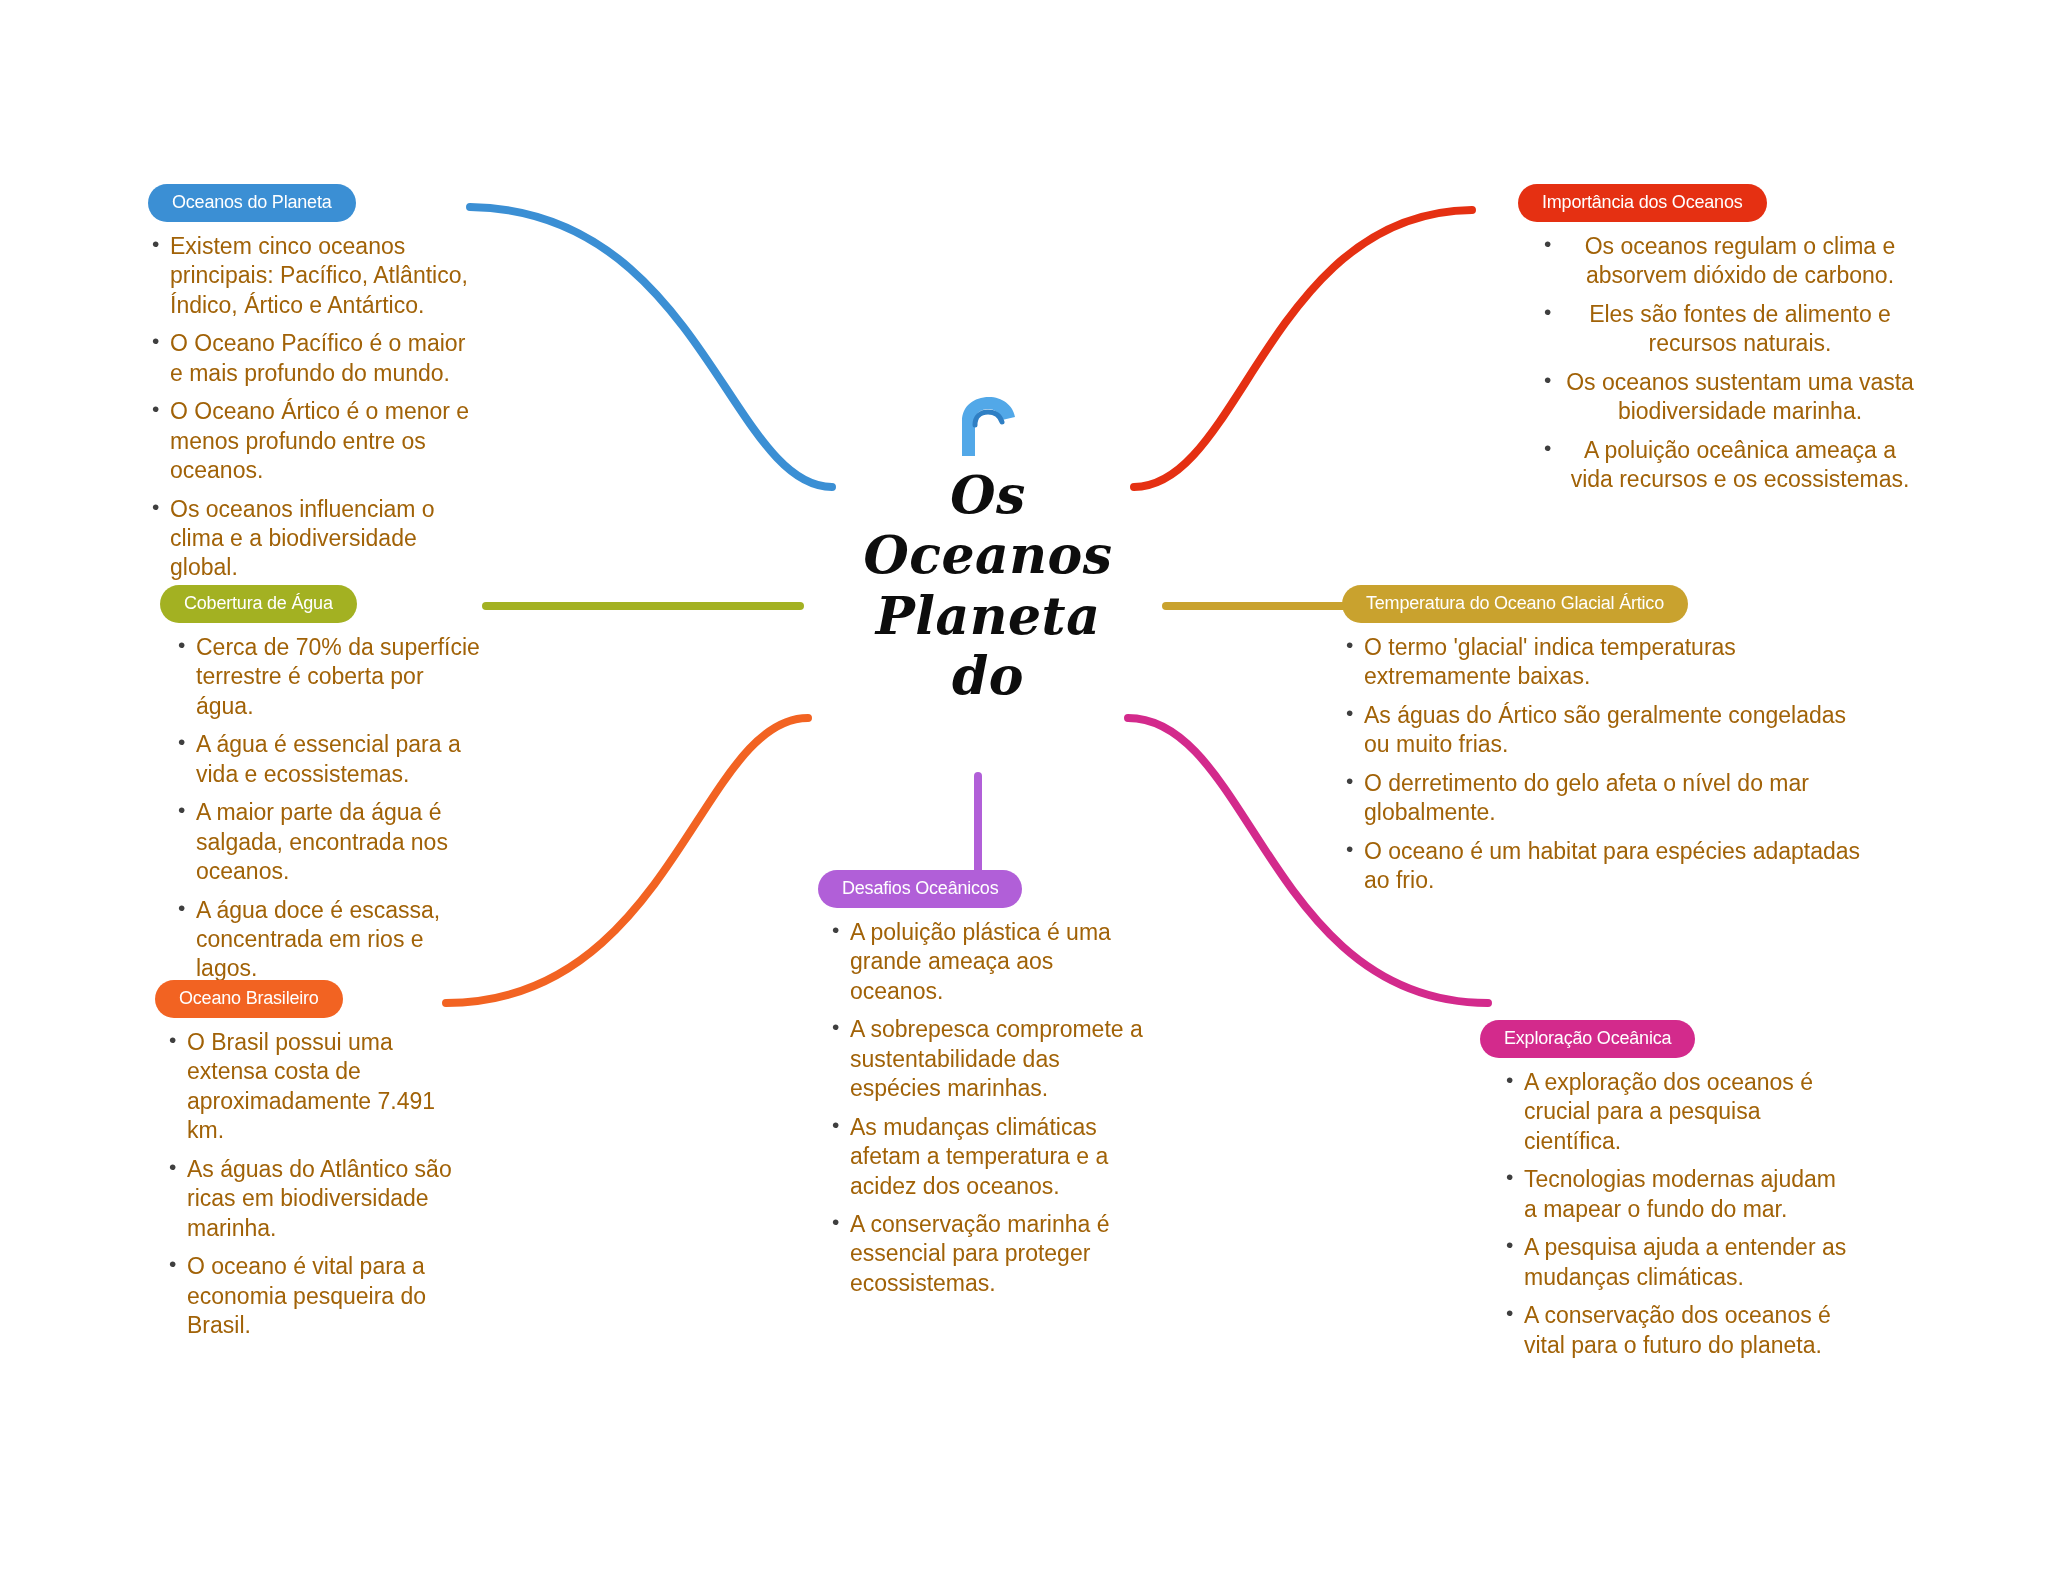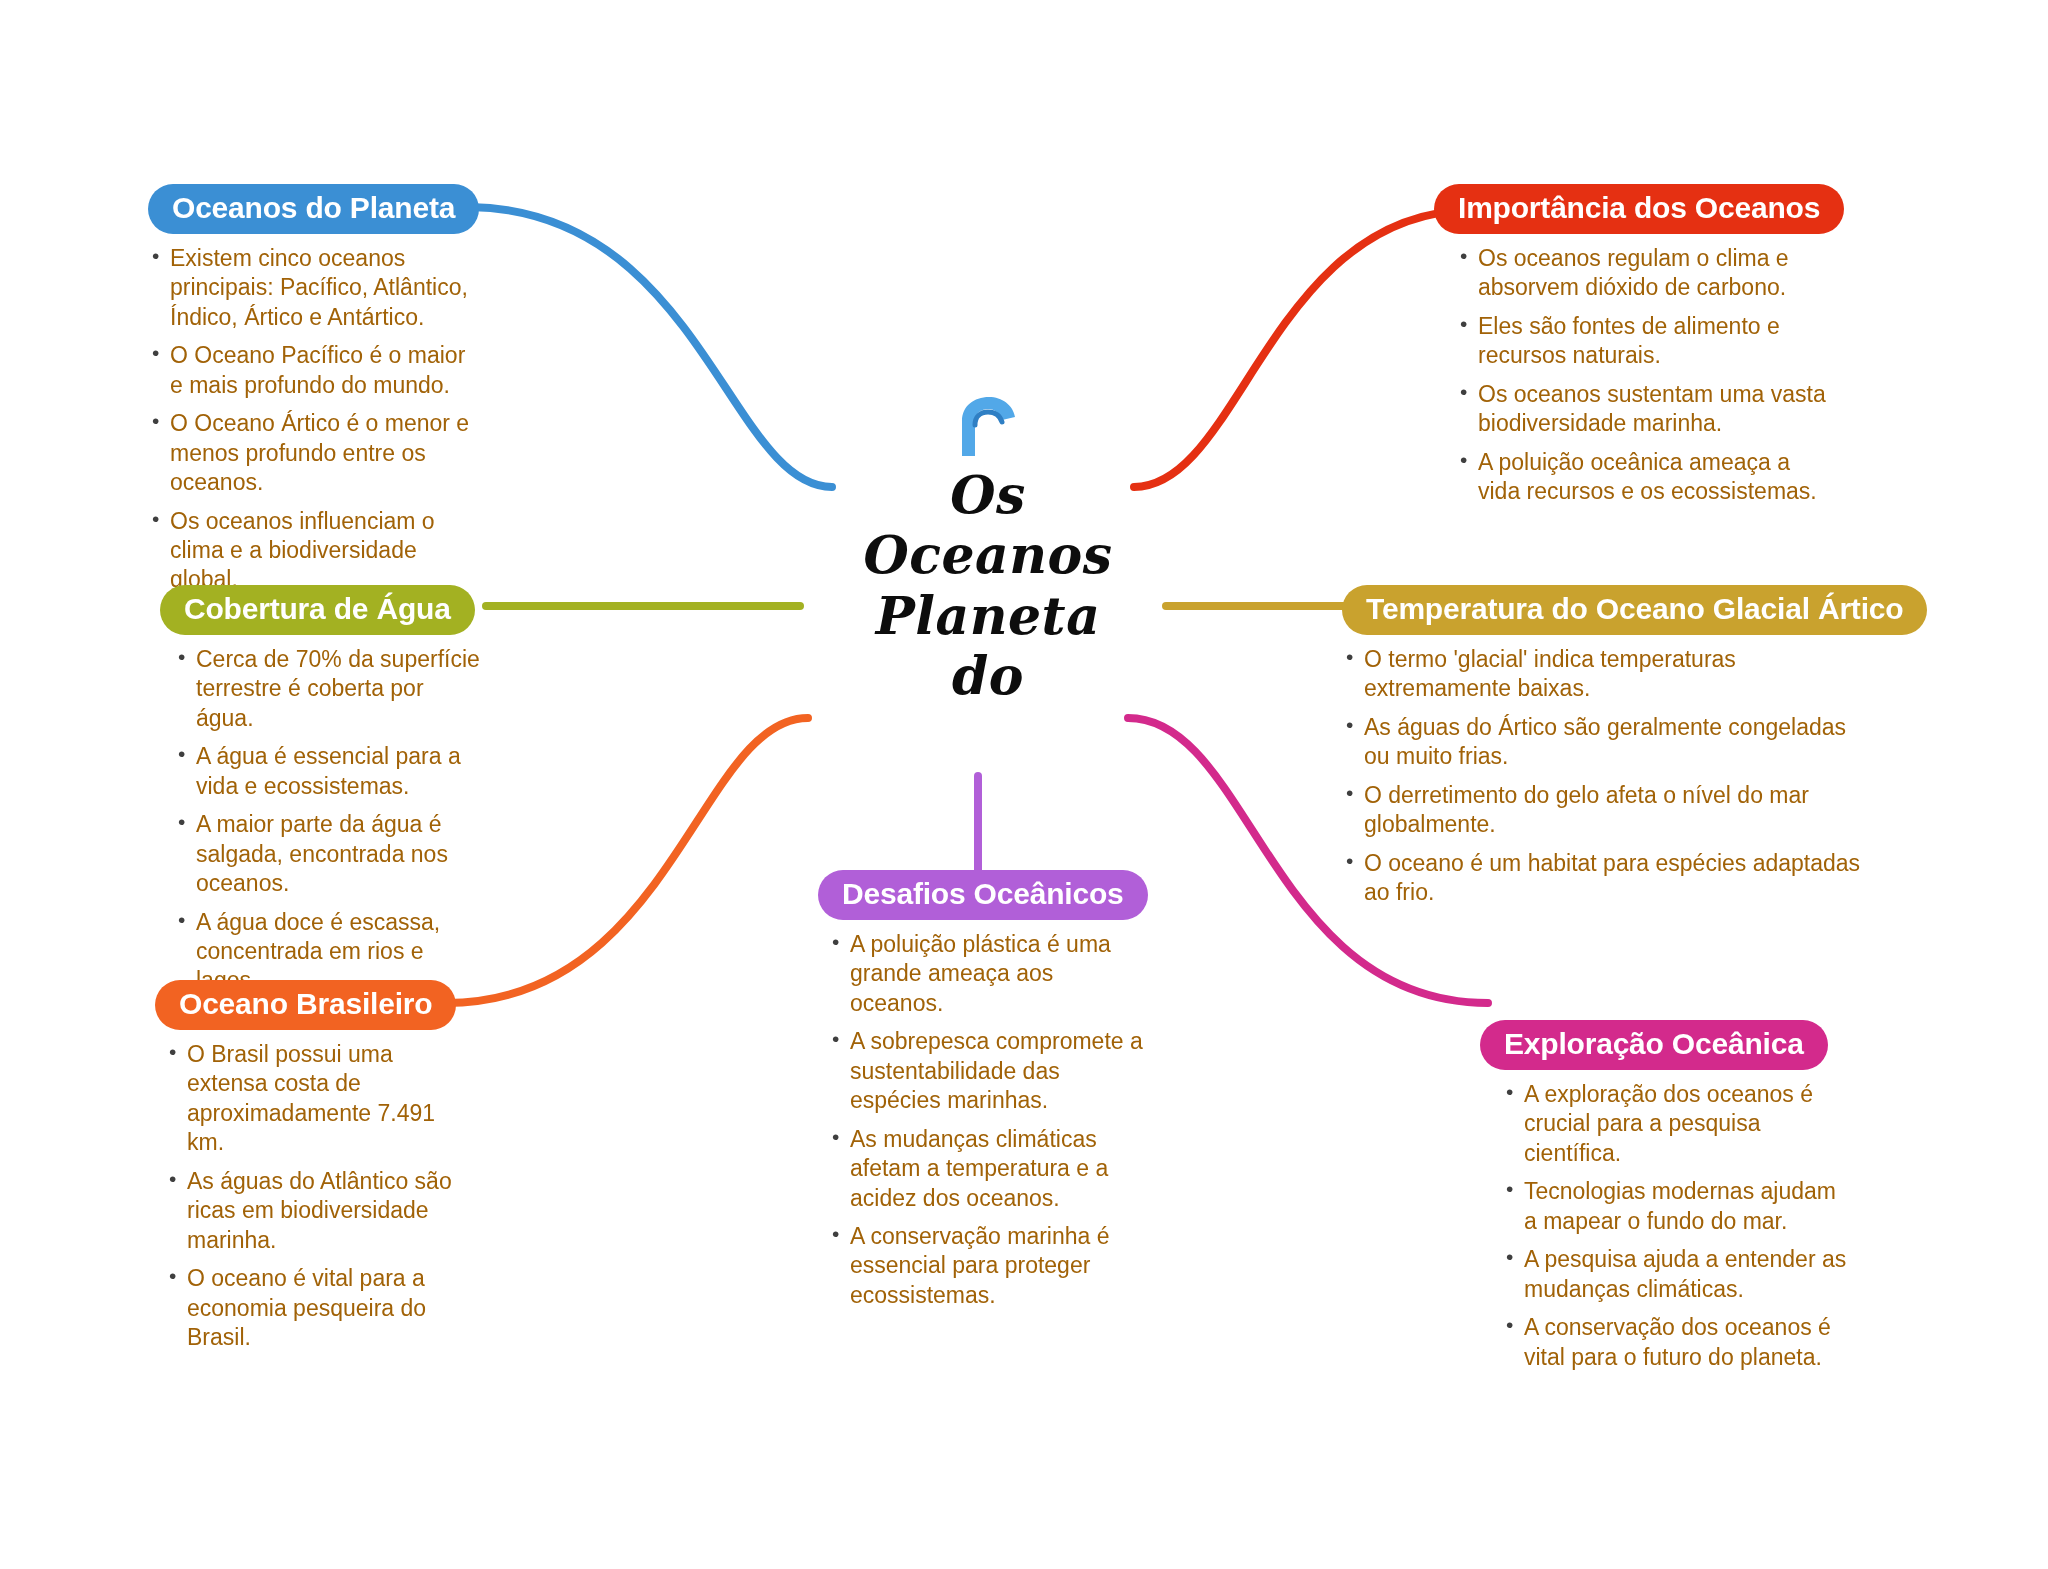--- a/index.html
+++ b/index.html
@@ -20,8 +20,8 @@
     display:inline-block;
     border-radius:999px;
     color:#ffffff;
-    font-weight:700;
-    font-size:30px;
+    font-weight:400;
+    font-size:18px;
     letter-spacing:-0.2px;
     padding:9px 24px 11px 24px;
     line-height:1.0;

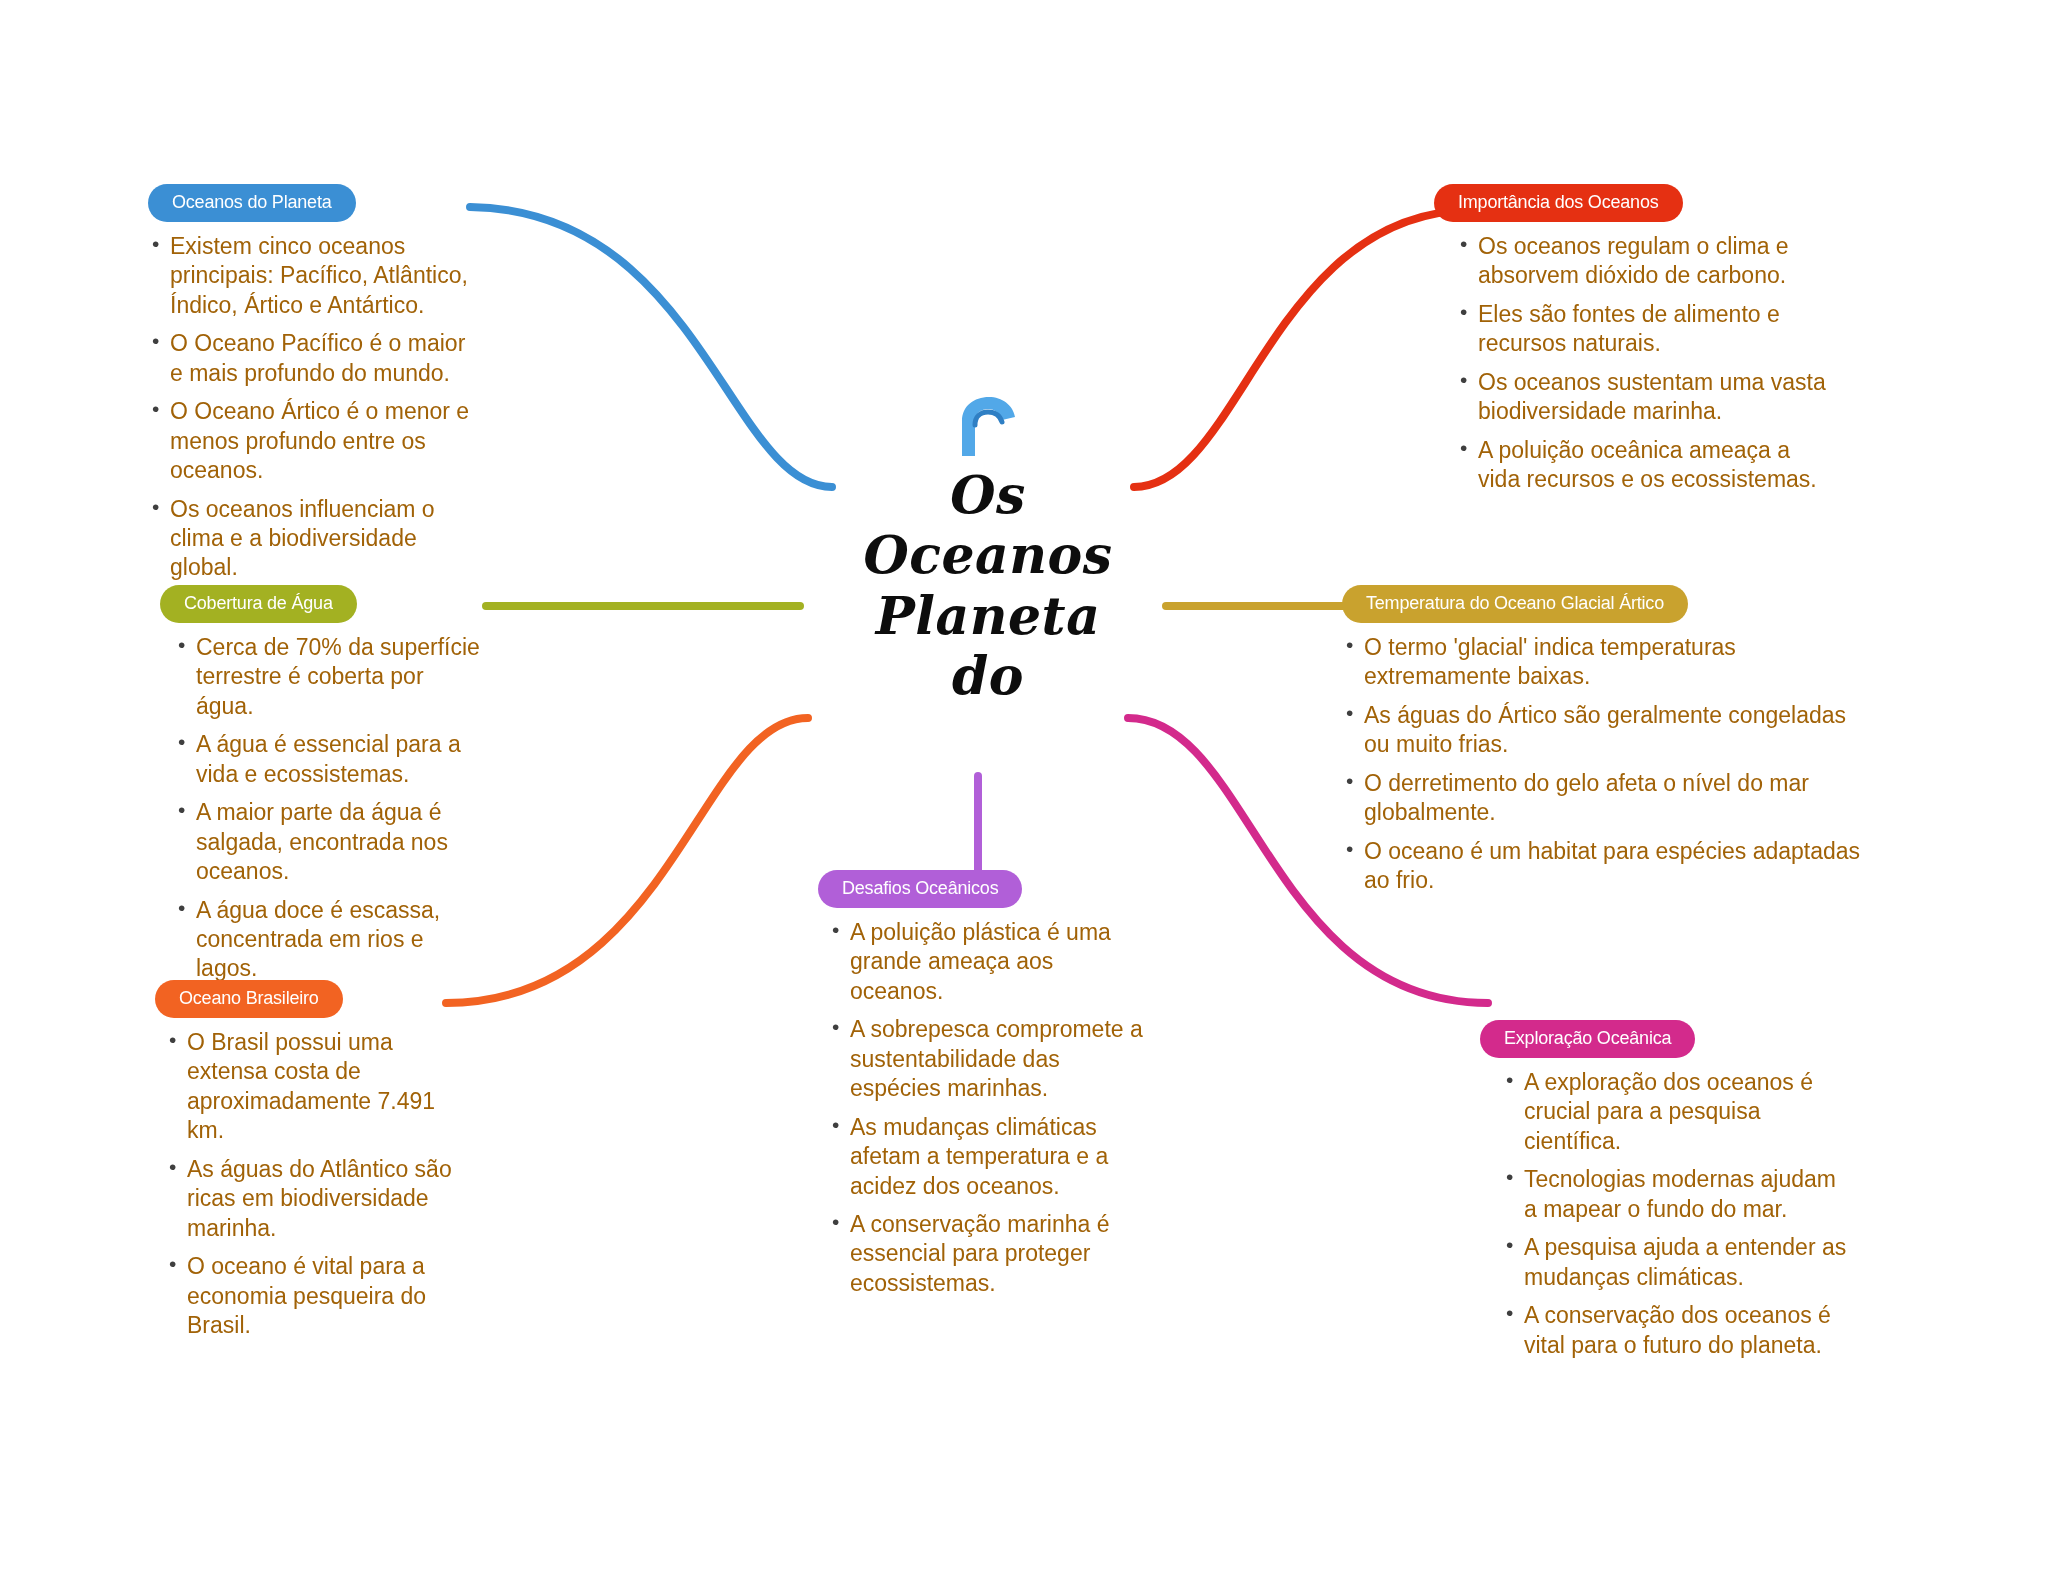--- a/index.html
+++ b/index.html
@@ -120,7 +120,7 @@
     </ul>
   </div>
 
-  <div class="branch" style="left:1434px;top:184px;width:400px;">
+  <div class="branch" style="left:1518px;top:184px;width:400px;text-align:center;">
     <div class="pill-row left">
       <div class="pill" style="background-color: rgb(229, 48, 18);">Importância dos Oceanos</div>
     </div>

